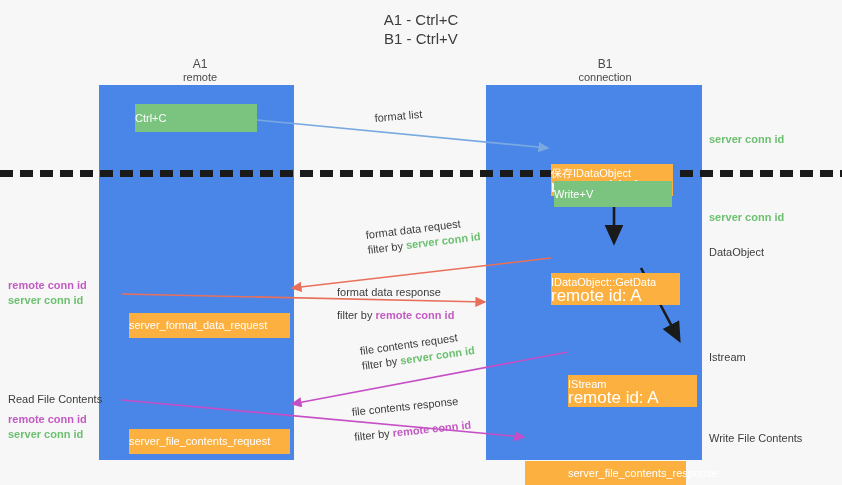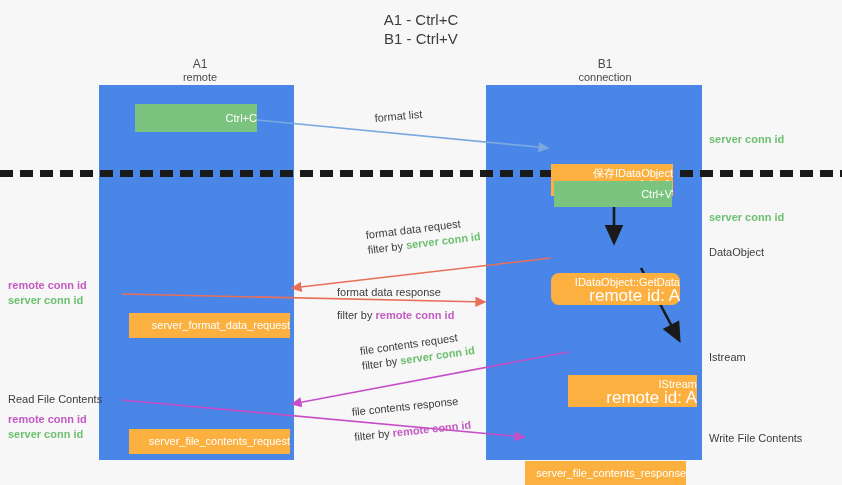--- a/index.html
+++ b/index.html
@@ -33,7 +33,7 @@
   .box{
     box-sizing:border-box;
     display:flex;flex-direction:column;
-    align-items:flex-end;justify-content:center;
+    align-items:flex-start;justify-content:center;
     color:#ffffff;font-size:11px;line-height:13px;text-align:center;
   }
   .box.green{background:#7bc47f;}

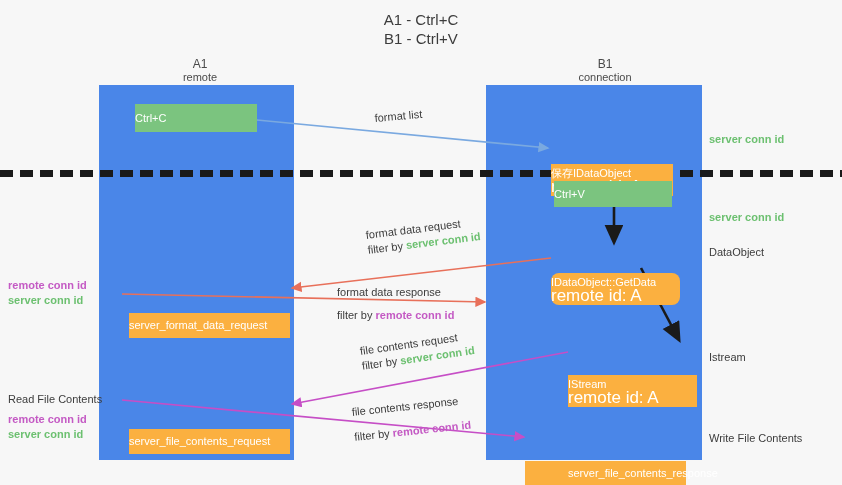--- a/index.html
+++ b/index.html
@@ -126,7 +126,7 @@
   </div>
 
   <div class="abs box green" style="left:554px;top:181px;width:118px;height:26px;">
-    <div>Ctrl+V</div>
+    <div>Write+V</div>
   </div>
 
   <div class="abs box orange" style="left:551px;top:237px;width:129px;height:32px;border-radius:8px;">

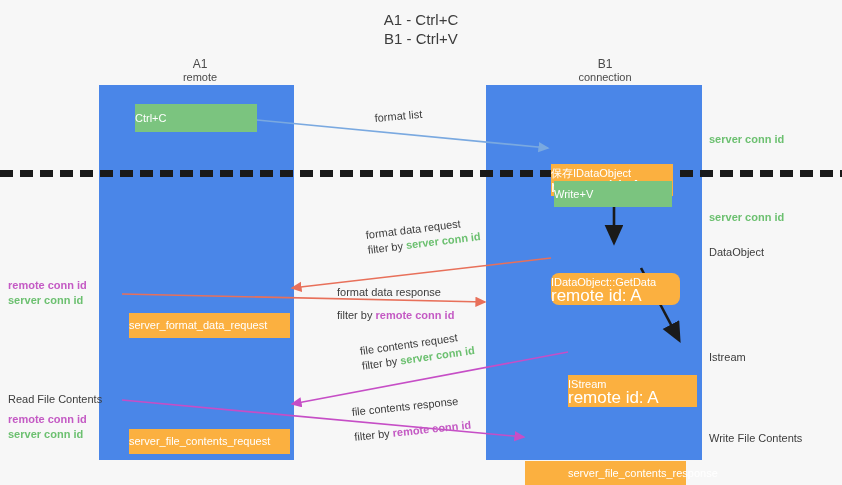--- a/index.html
+++ b/index.html
@@ -129,7 +129,7 @@
     <div>Write+V</div>
   </div>
 
-  <div class="abs box orange" style="left:551px;top:237px;width:129px;height:32px;border-radius:8px;">
+  <div class="abs box orange" style="left:551px;top:237px;width:129px;height:32px;">
     <div>IDataObject::GetData</div>
     <div class="l2">remote id: A</div>
   </div>

